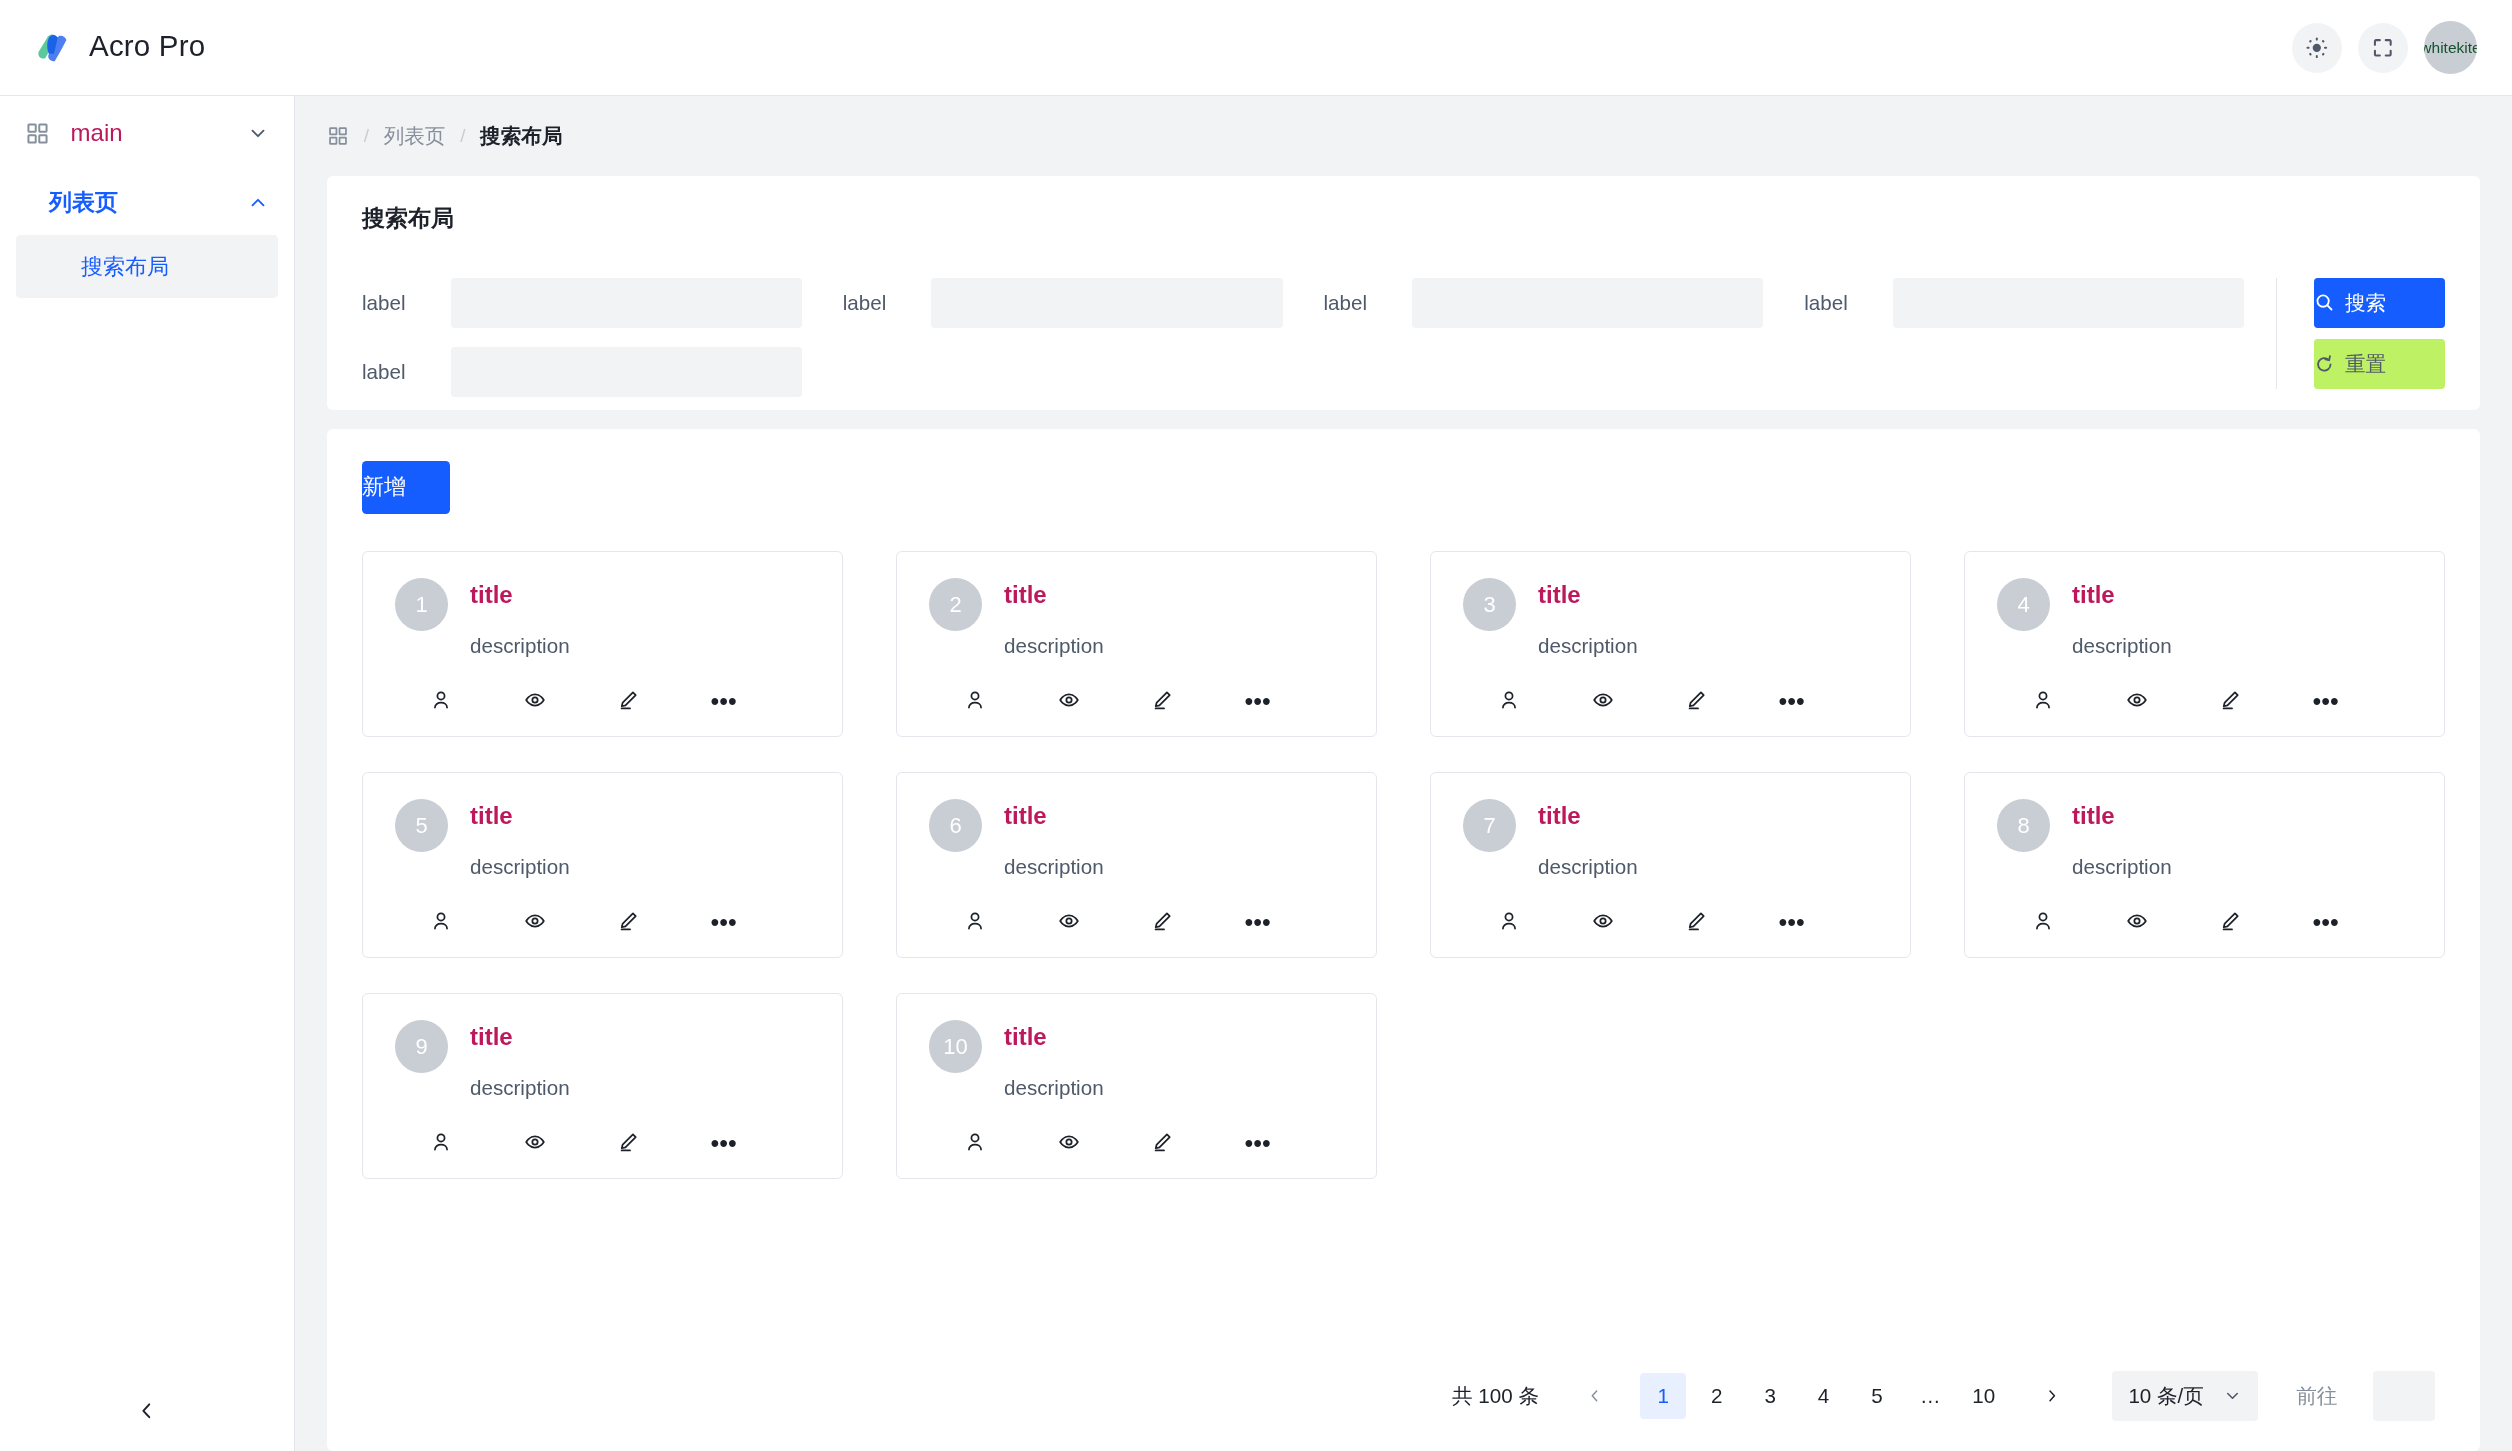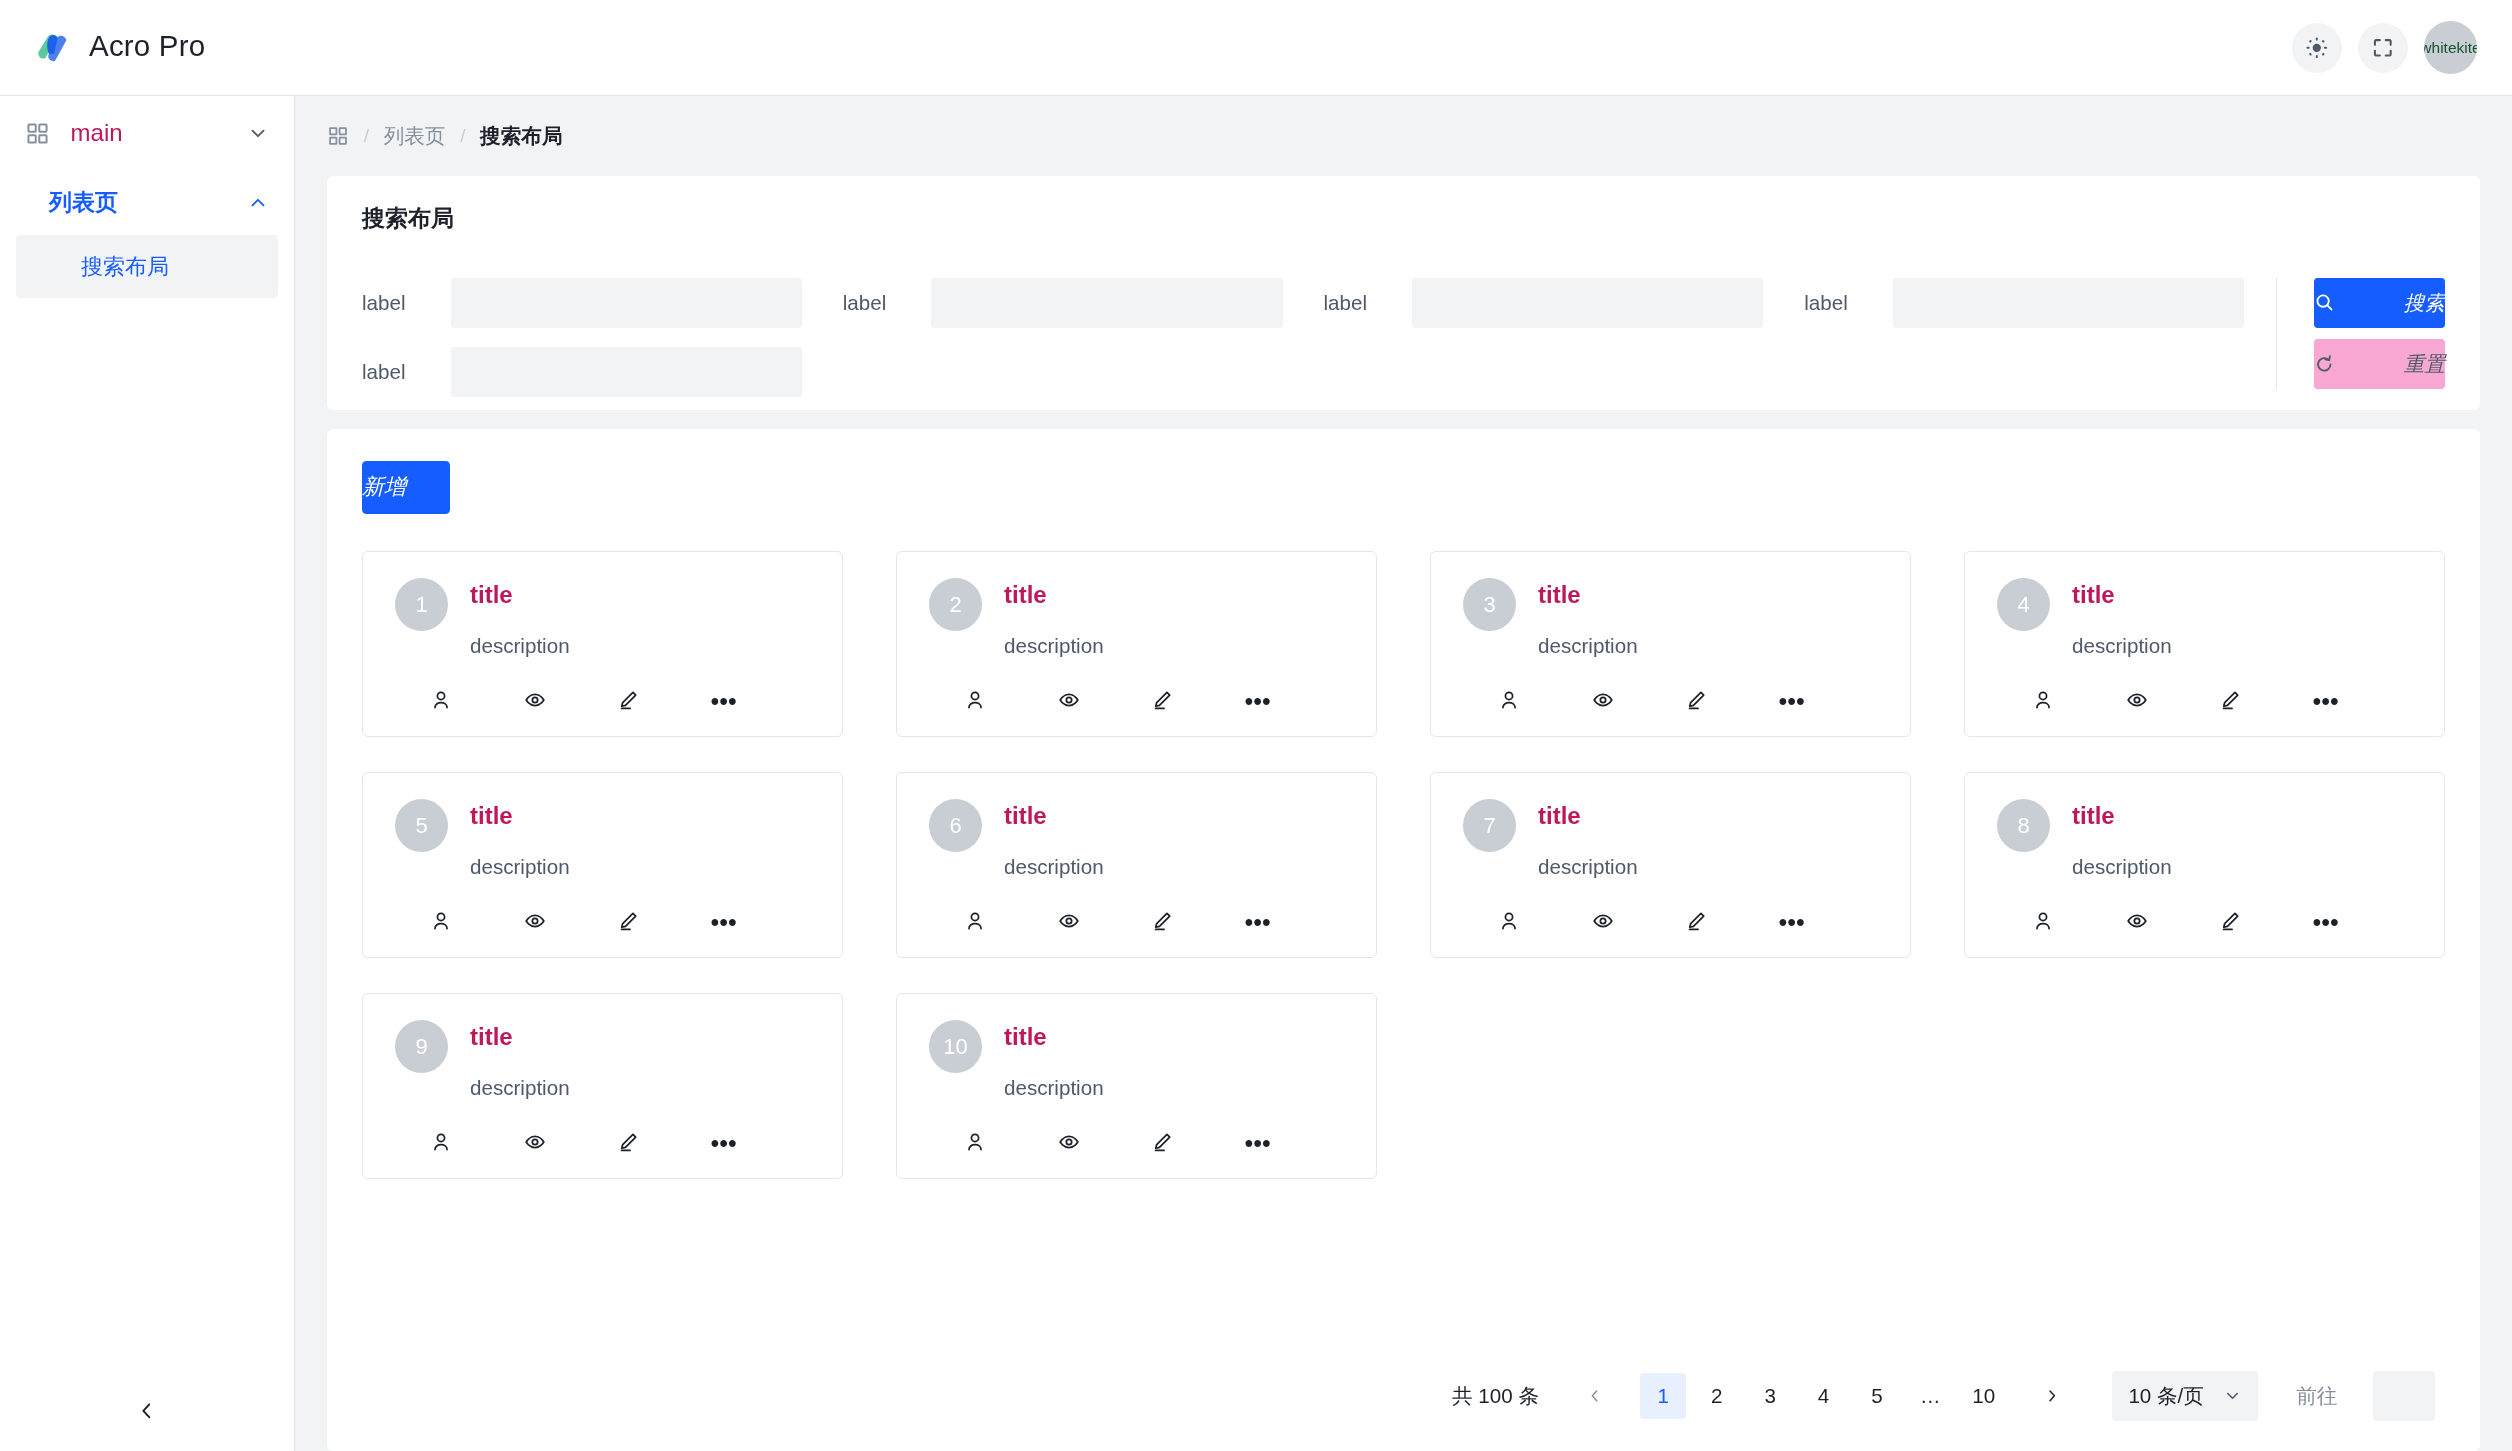--- a/index.html
+++ b/index.html
@@ -150,9 +150,9 @@
   }
   .btn {
     height: 50px; border-radius: 3.7px;
-    display: flex; align-items: center; justify-content: space-between;
+    display: flex; align-items: center; justify-content: flex-start;
     gap: 10.3px; font-size: 20.6px; cursor: pointer;
-    border: none; white-space: nowrap; font-style: italic;
+    border: none; white-space: nowrap;
   }
   .btn-primary { background: #165dff; color: #ffffff; }
   .btn-secondary { background: #f9a8d4; color: #4e5969; }

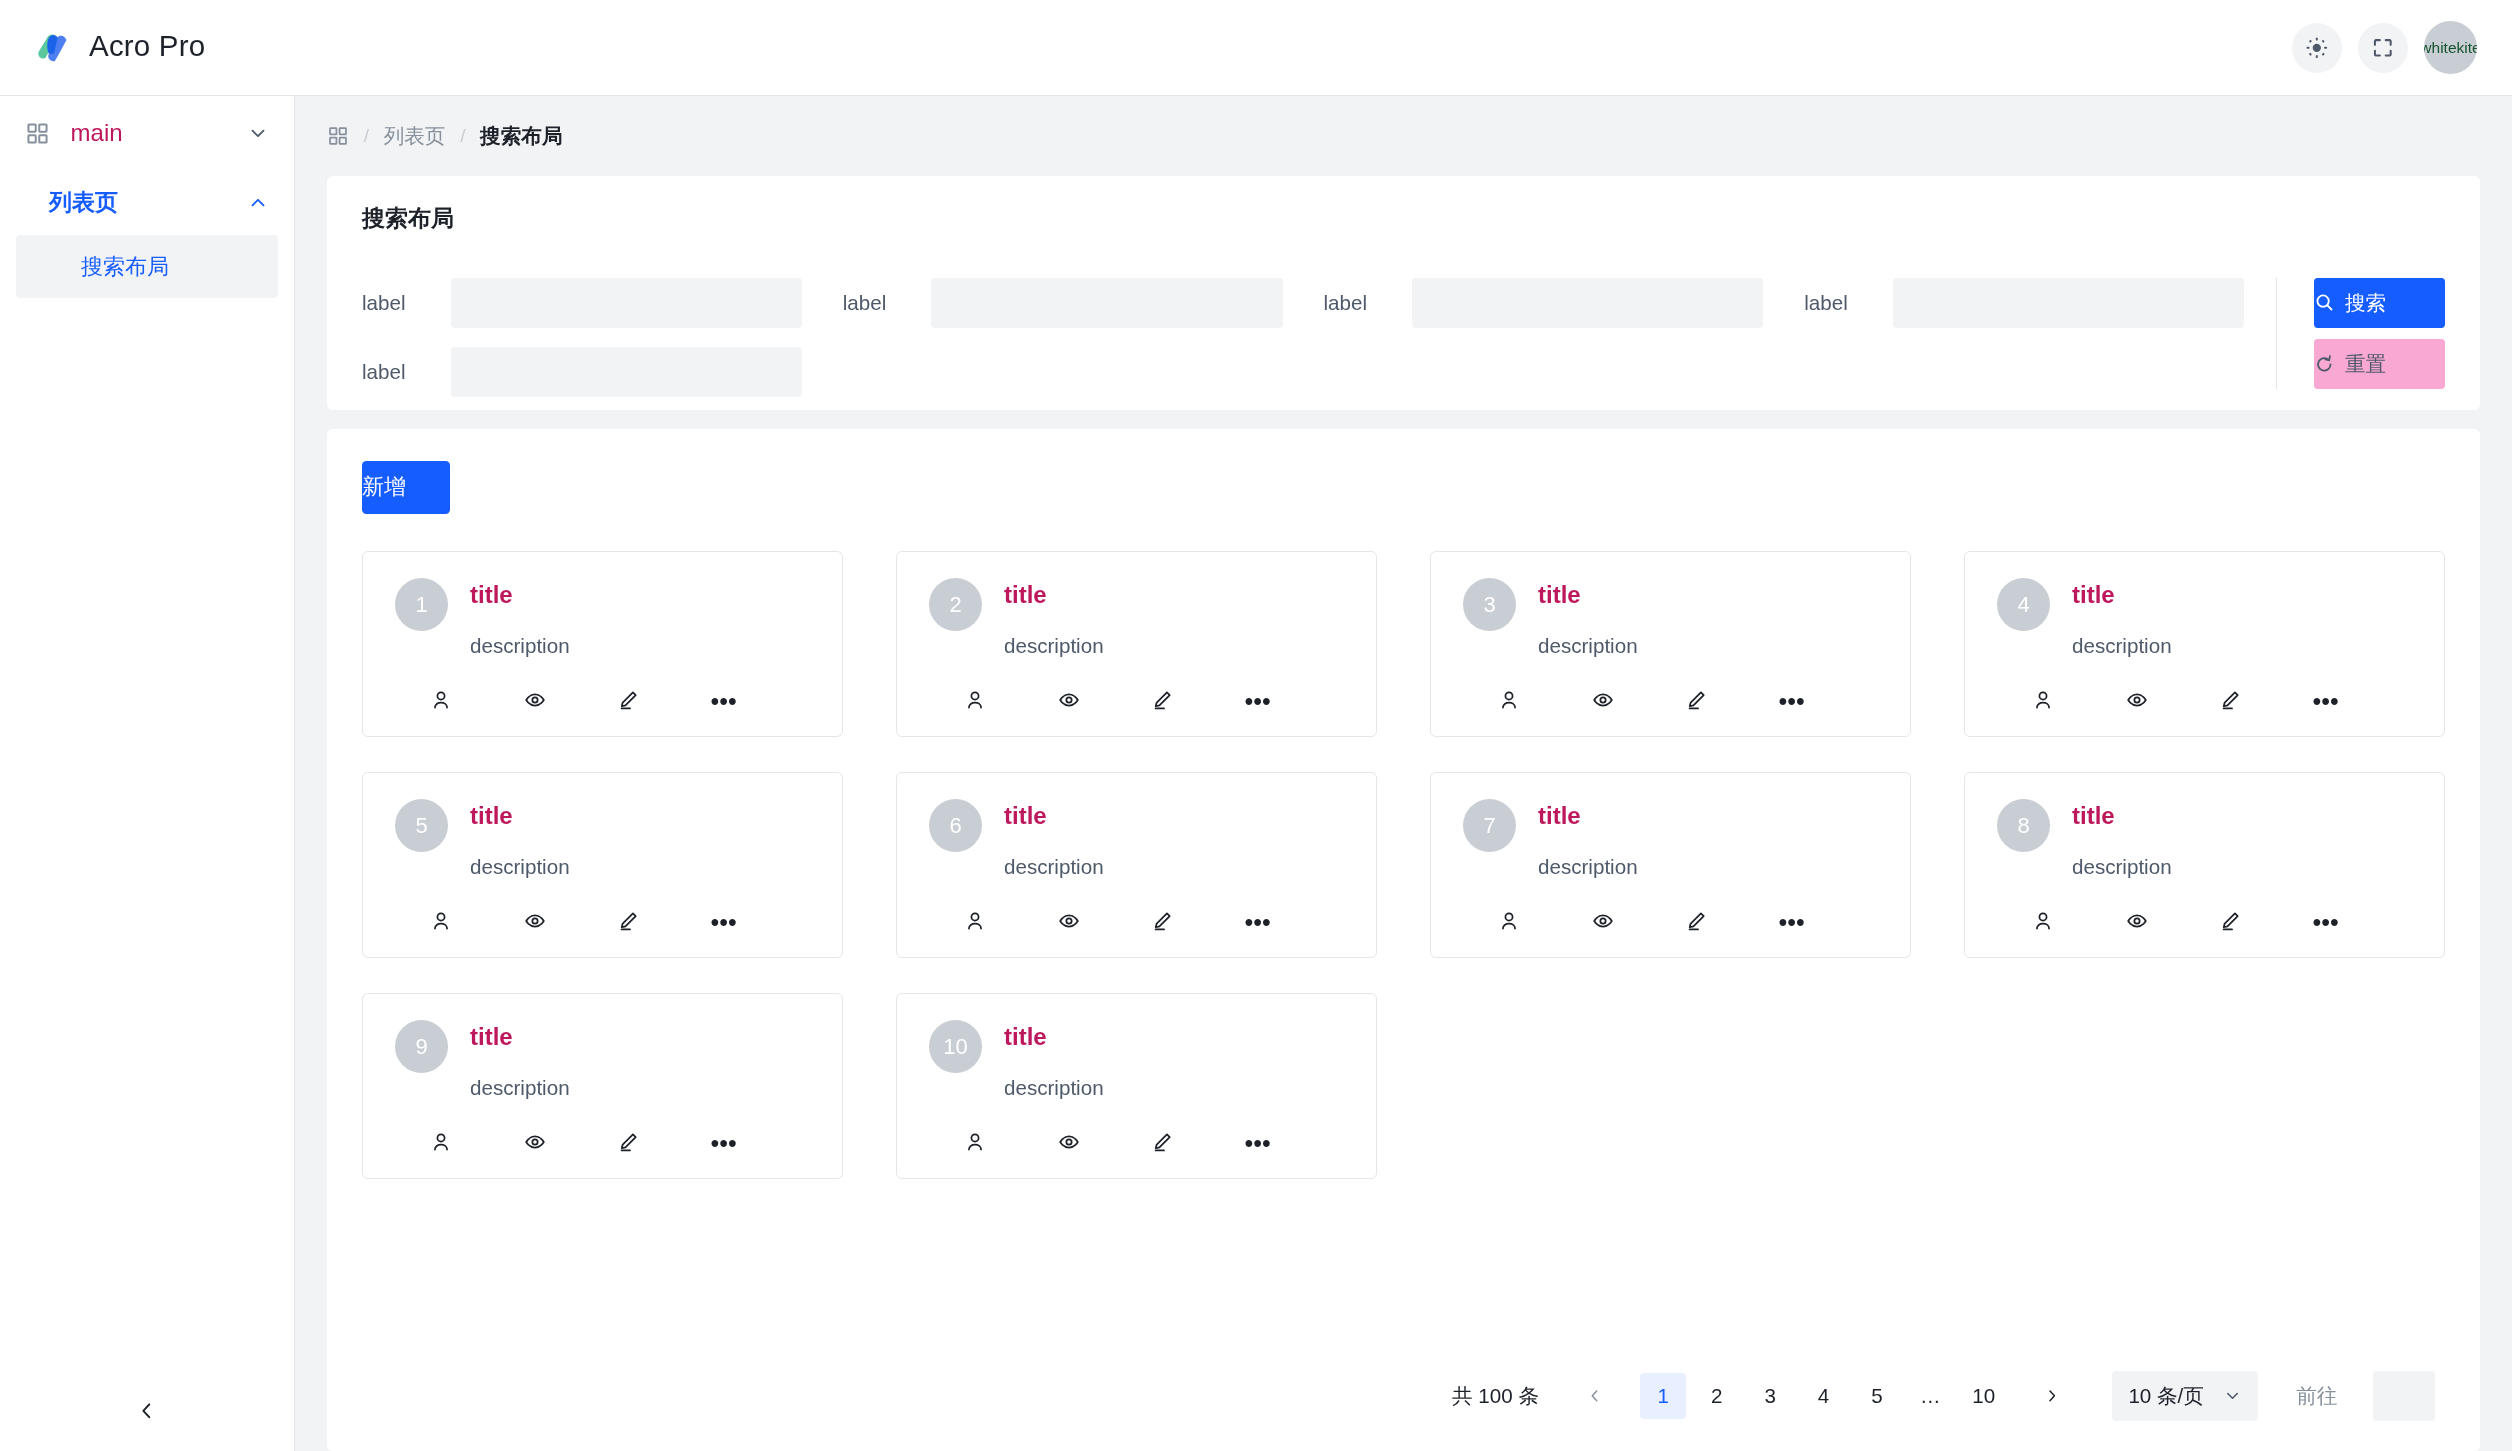--- a/index.html
+++ b/index.html
@@ -155,7 +155,7 @@
     border: none; white-space: nowrap;
   }
   .btn-primary { background: #165dff; color: #ffffff; }
-  .btn-secondary { background: #f9a8d4; color: #4e5969; }
+  .btn-secondary { background: #bef264; color: #4e5969; }
 
   
   #content-card {

